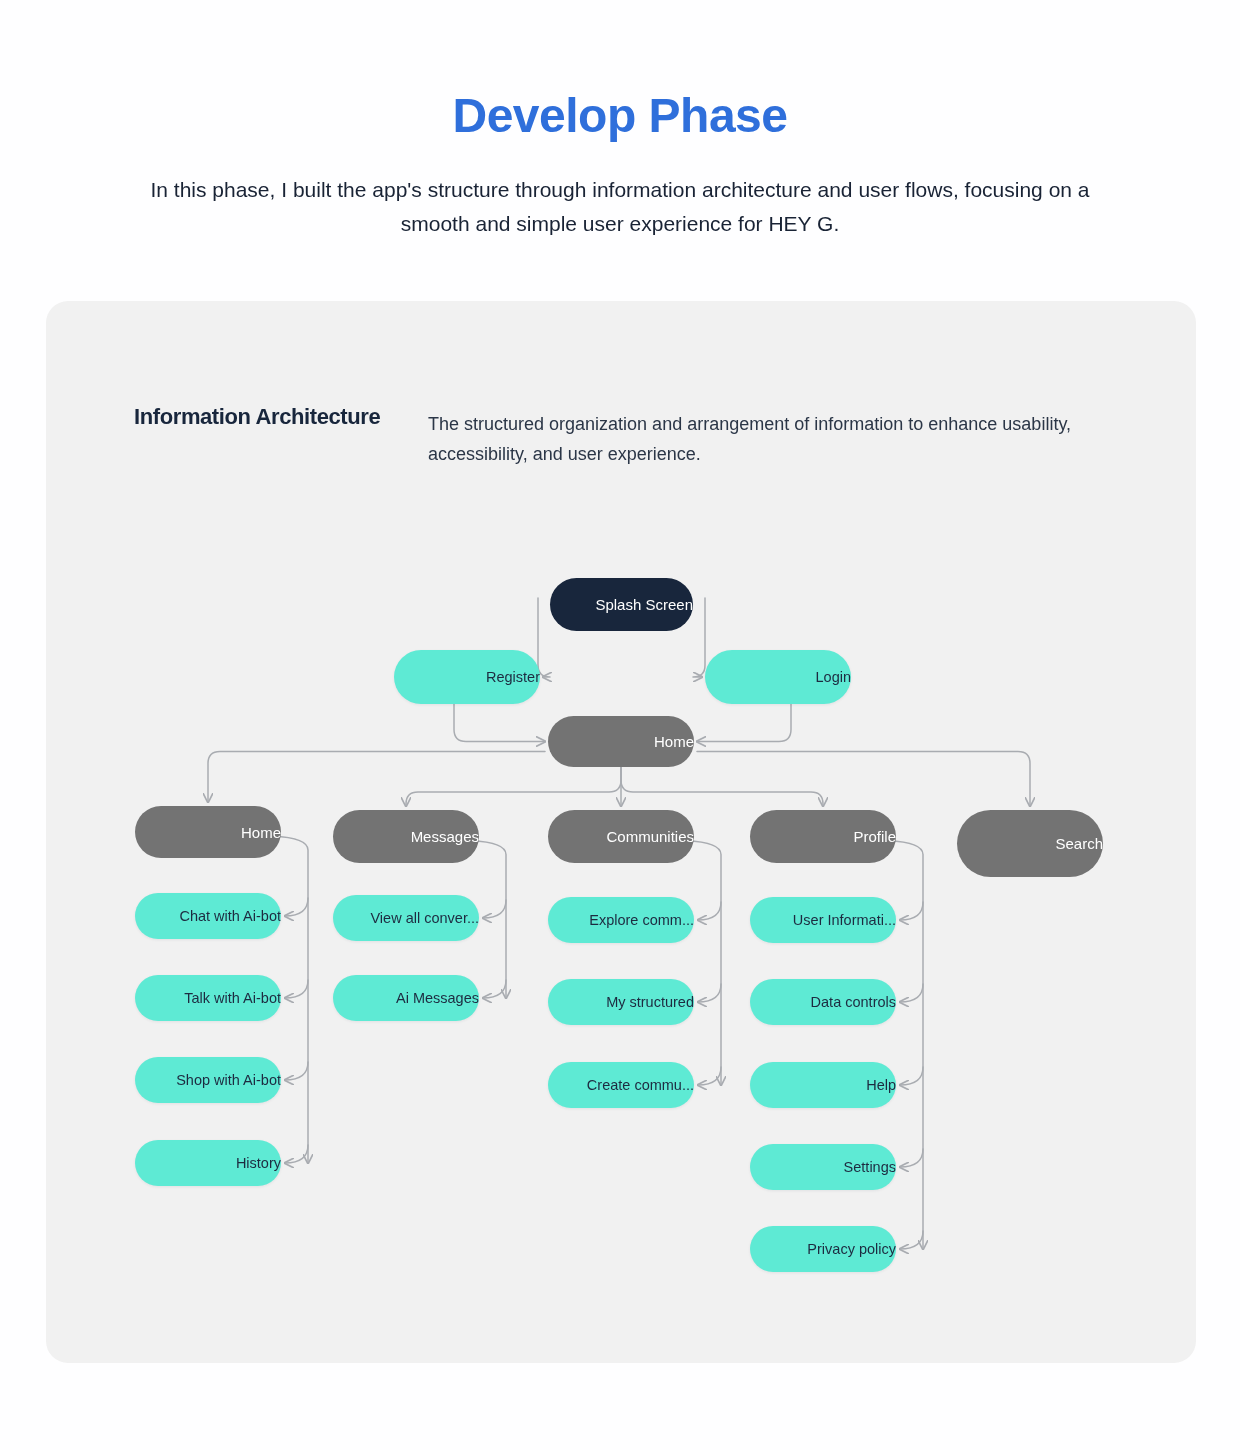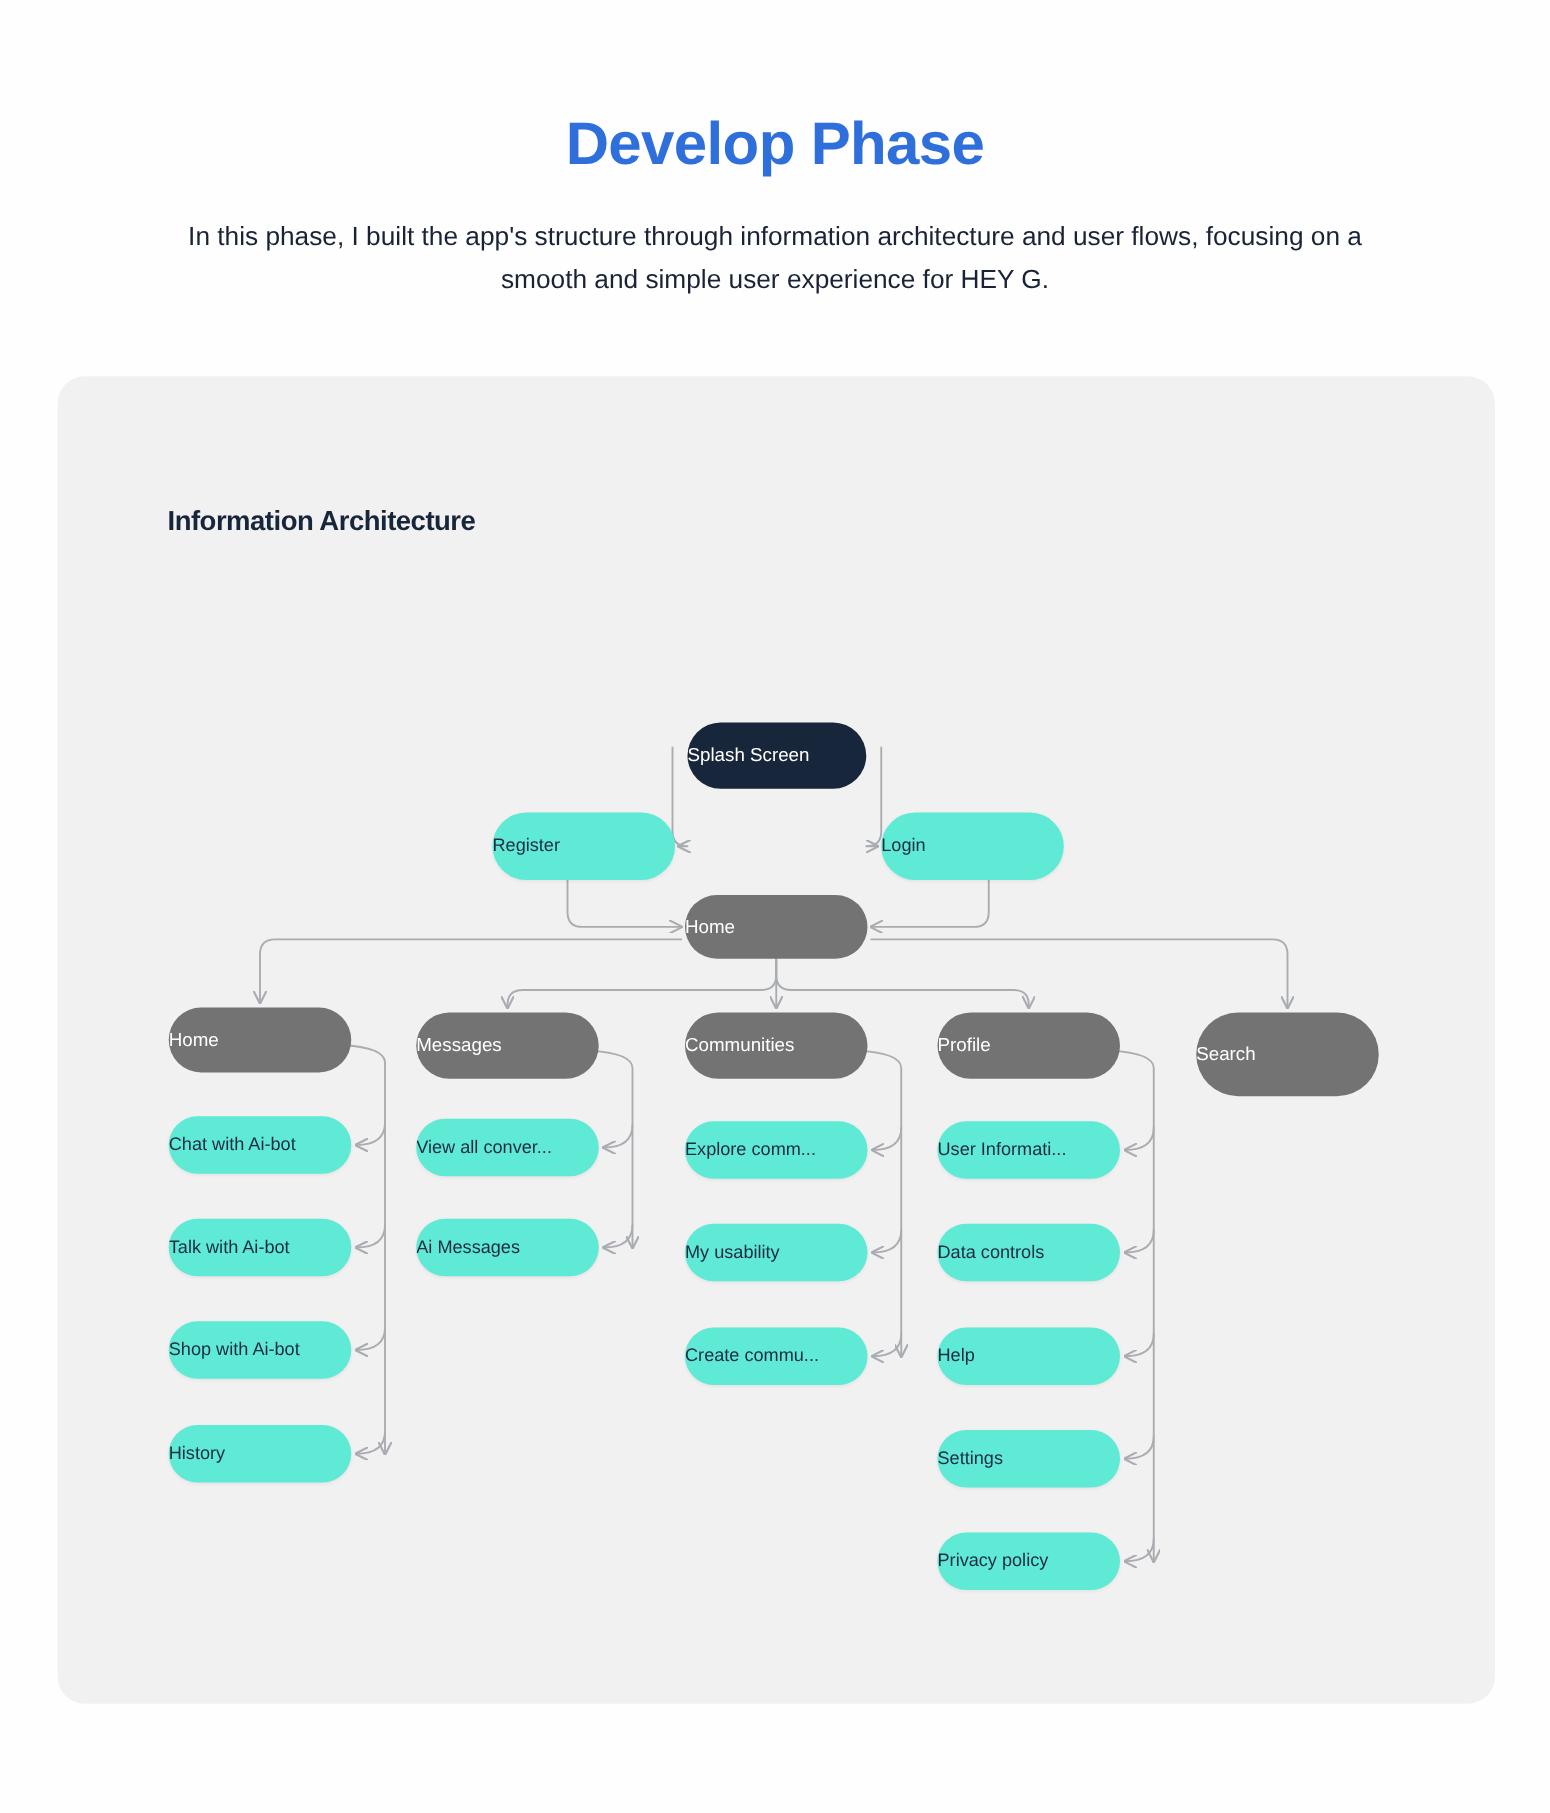--- a/index.html
+++ b/index.html
@@ -74,6 +74,7 @@
 
   <div class="ia-card"></div>
   <div class="ia-heading">Information Architecture</div>
+  <div class="ia-subtext">The structured organization and arrangement of information to enhance usability, accessibility, and user experience.</div>
 
   <div class="diagram">
     <svg class="edges" viewBox="0 0 1240 1450" width="1240" height="1450">

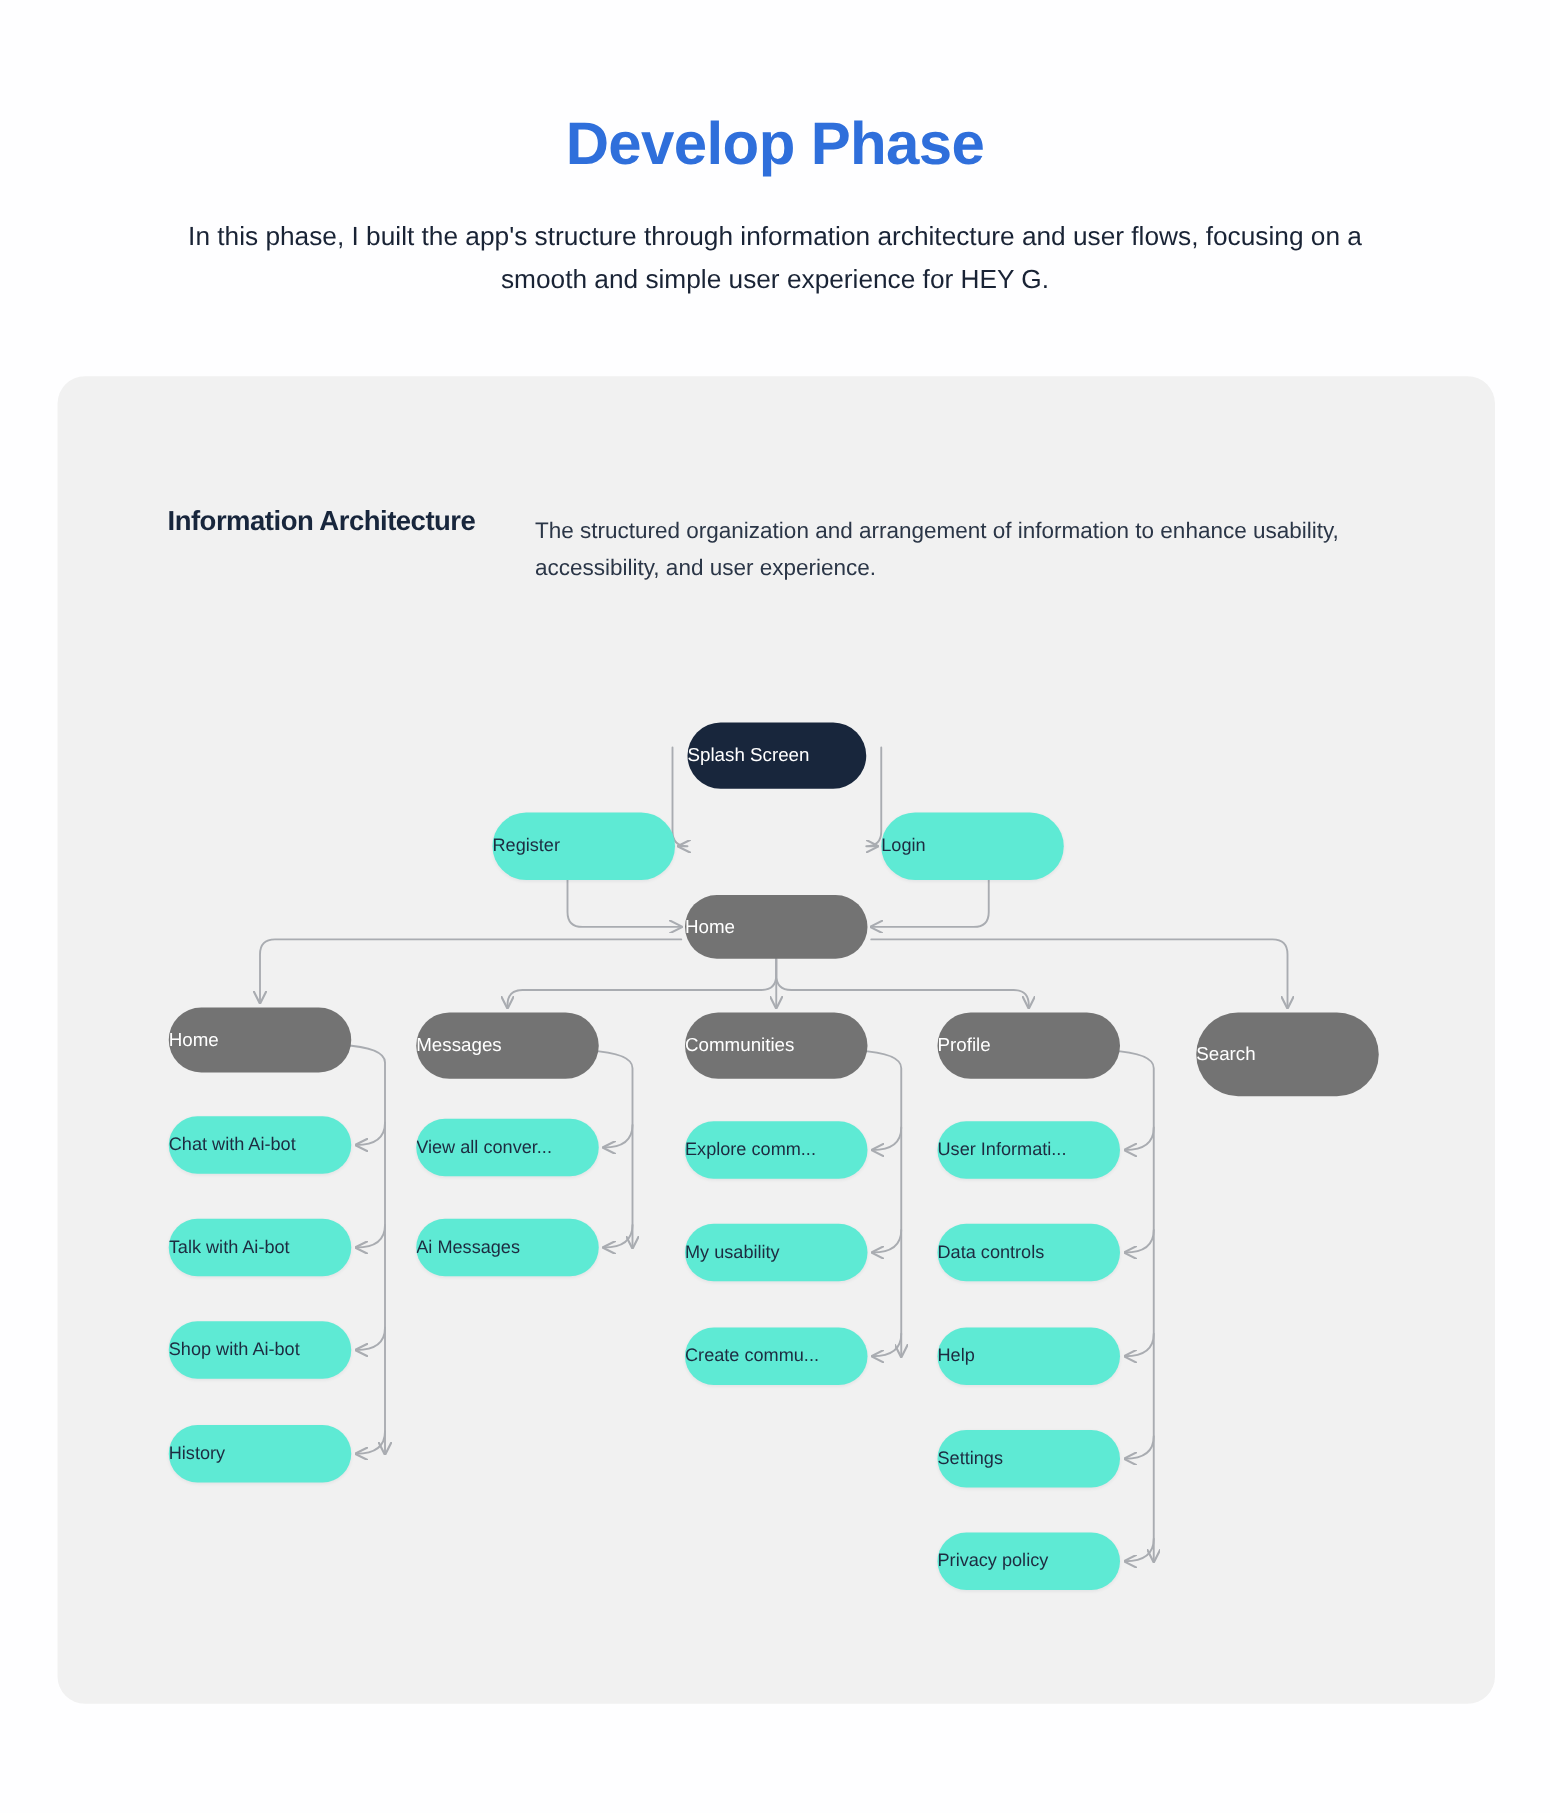--- a/index.html
+++ b/index.html
@@ -50,7 +50,7 @@
 
   .node {
     position: absolute;
-    display: flex; align-items: center; justify-content: flex-start;
+    display: flex; align-items: center; justify-content: flex-end;
     text-align: center;
     border-radius: 999px;
     font-size: 15px; font-weight: 400;

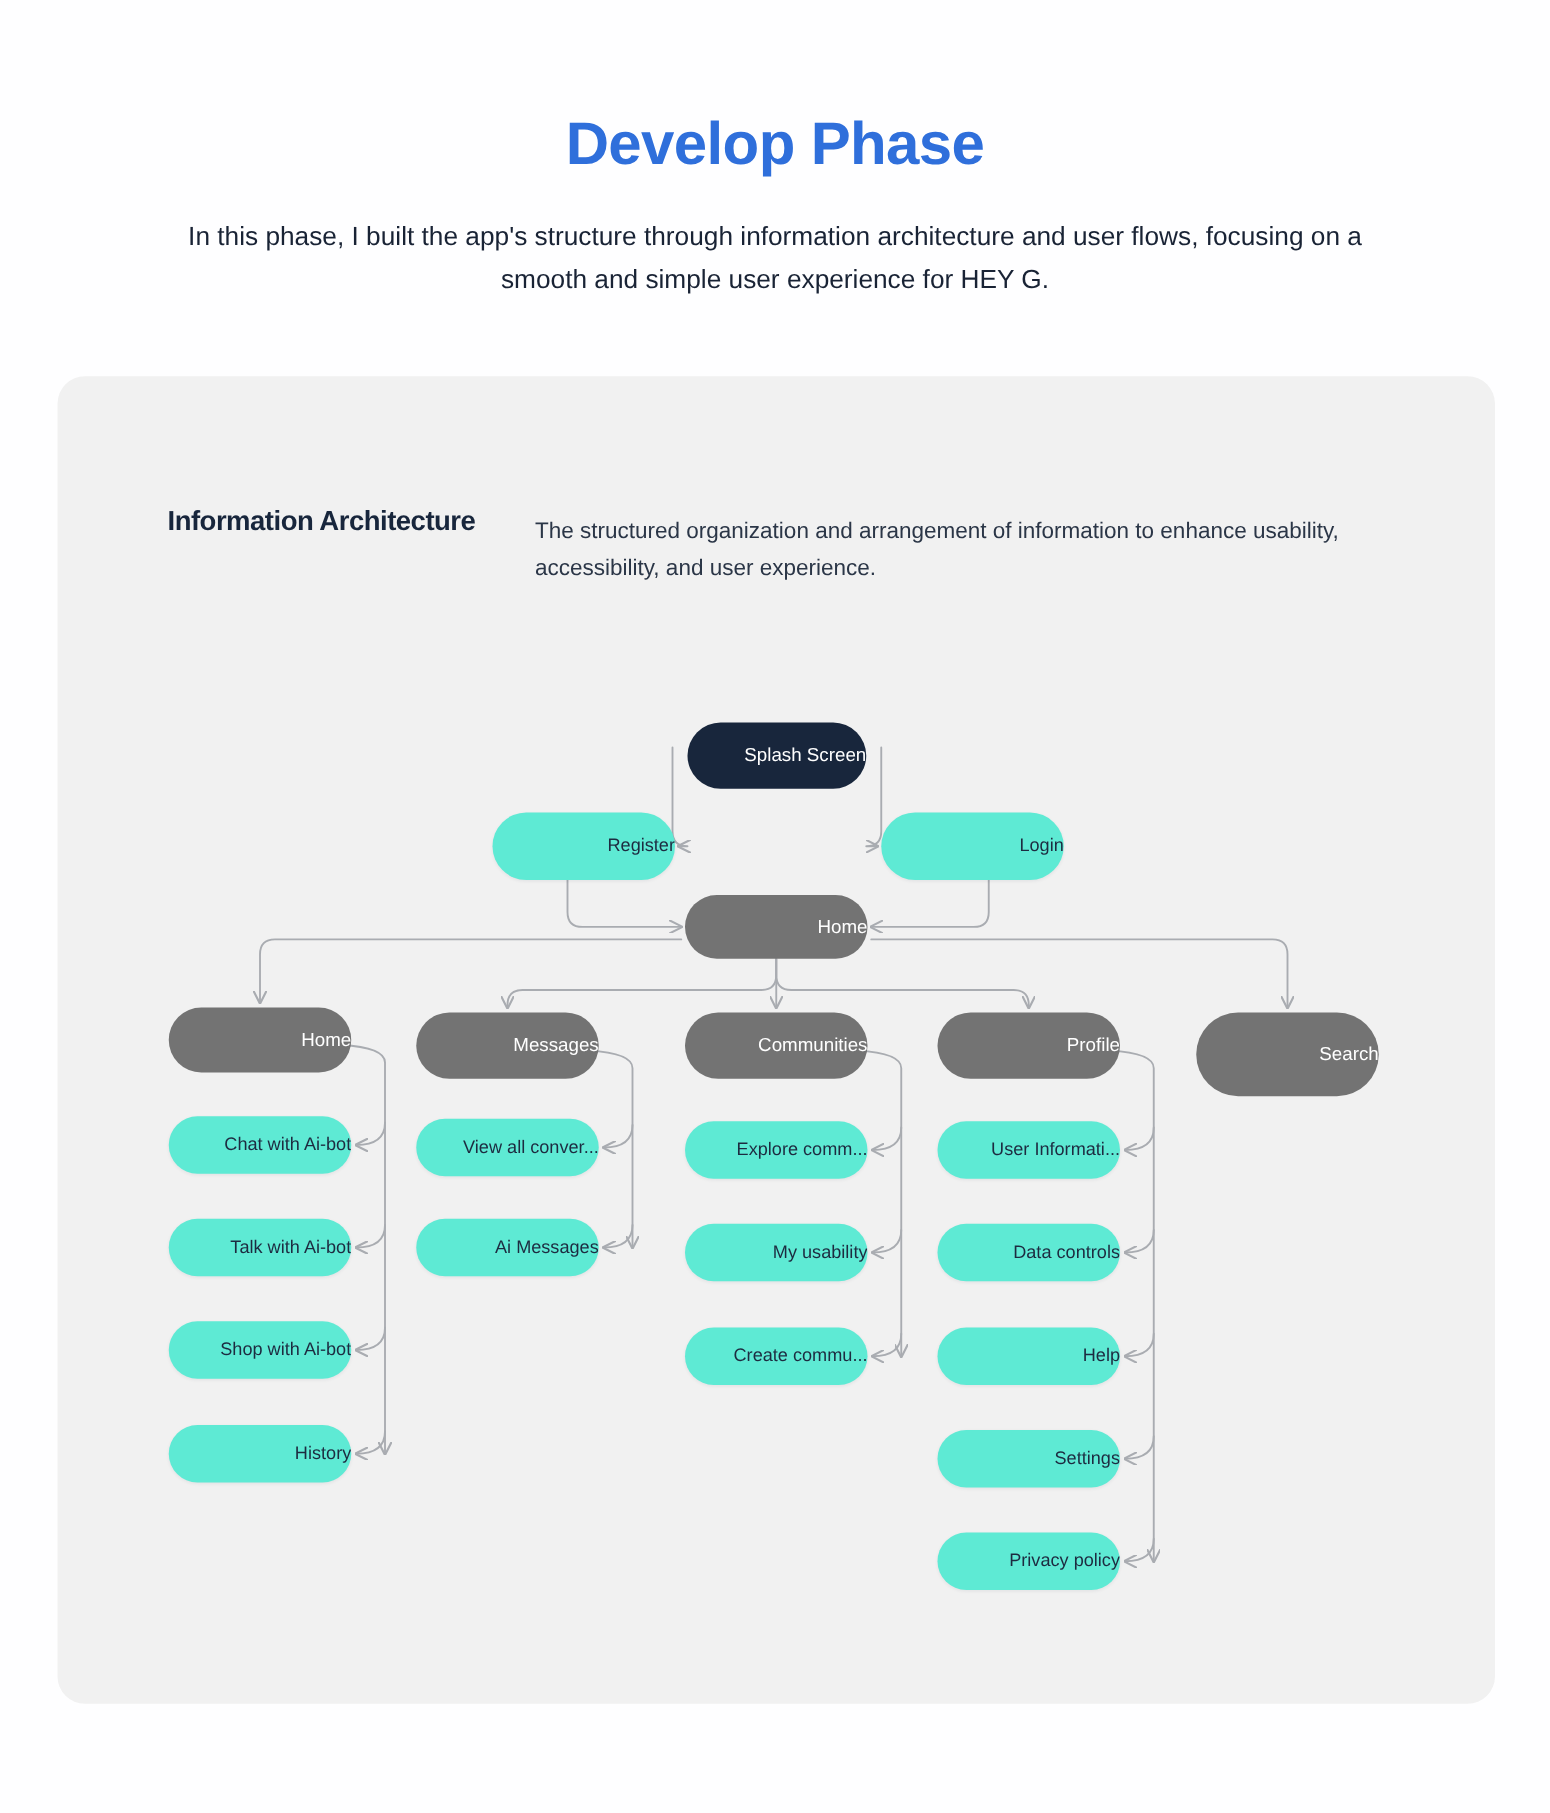--- a/index.html
+++ b/index.html
@@ -163,7 +163,7 @@
           <span>Explore comm...</span>
         </div>
         <div class="node white leaf" style="left: 548px; top: 979px; width: 146px; height: 46px;">
-          <span>My usability</span>
+          <span>My structured</span>
         </div>
         <div class="node white leaf" style="left: 548px; top: 1062px; width: 146px; height: 46px;">
           <span>Create commu...</span>

